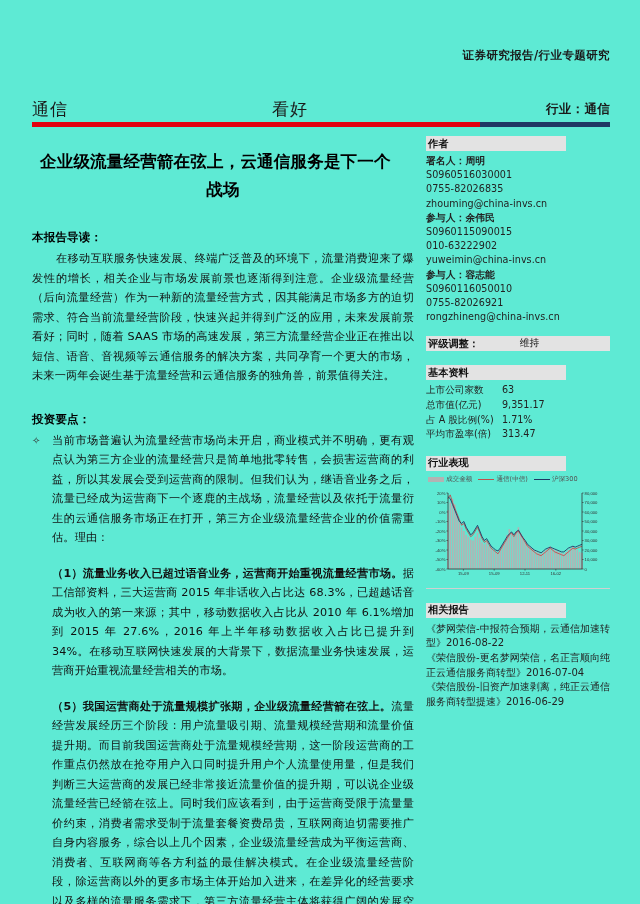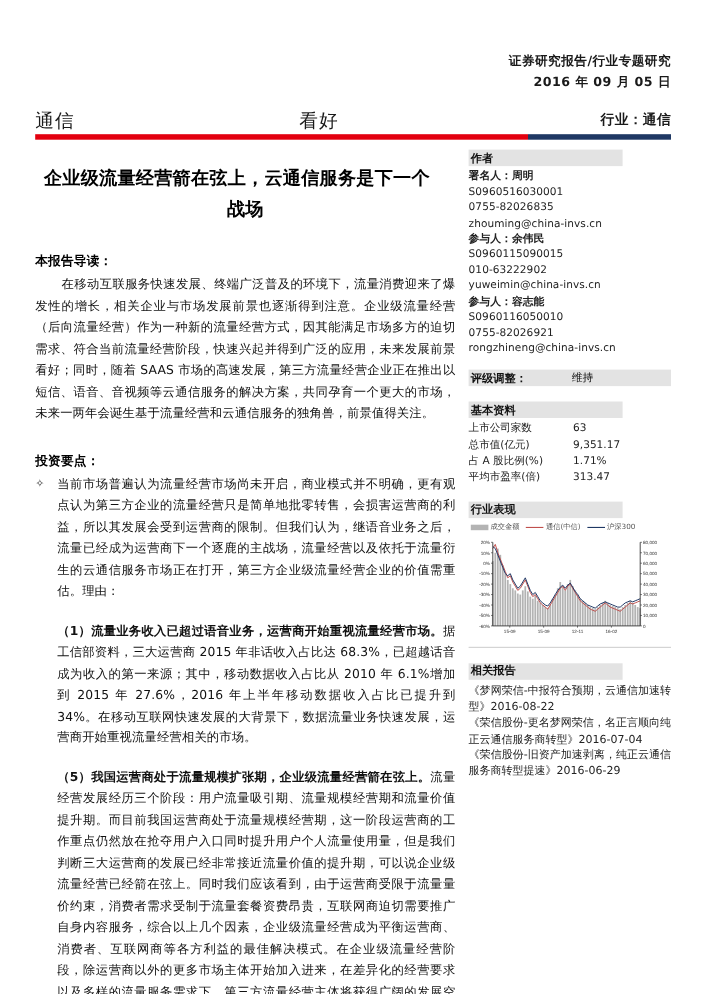--- a/index.html
+++ b/index.html
@@ -14,7 +14,7 @@
     position: relative;
     width: 640px;
     height: 904px;
-    background: #ffffff;
+    background: #5eead4;
     overflow: hidden;
     box-sizing: border-box;
   }

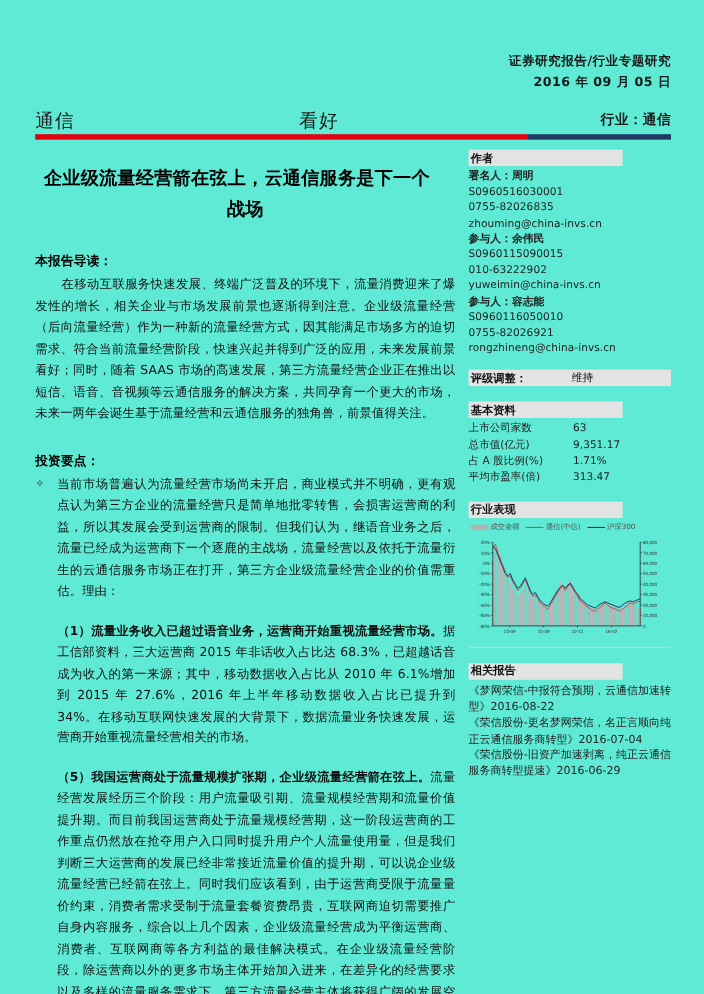--- a/index.html
+++ b/index.html
@@ -228,7 +228,6 @@
 
   <div class="doc-header">
     <div class="hdr-line1">证券研究报告/行业专题研究</div>
-    <div class="hdr-line2">2016 年 09 月 05 日</div>
   </div>
 
   <div class="ind-row">

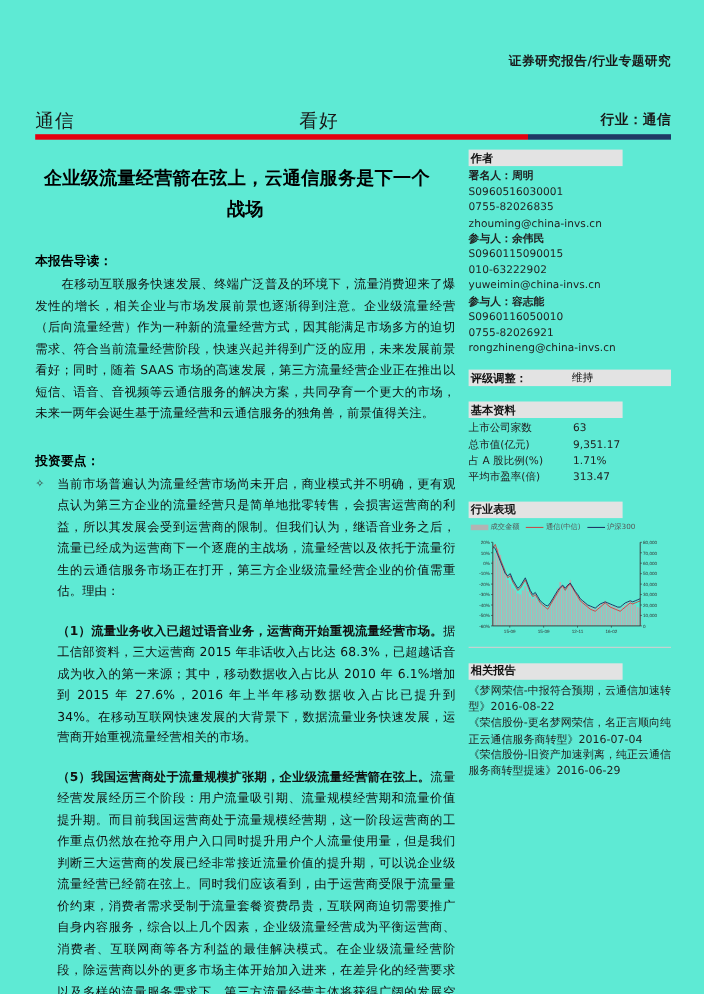--- a/index.html
+++ b/index.html
@@ -177,7 +177,6 @@
     font-size: 9.6px;
     color: #222;
     line-height: 14.6px;
-    gap: 19px;
   }
   .kv-k { flex: 0 0 76px; }
   .kv-v { flex: 1 1 auto; }

